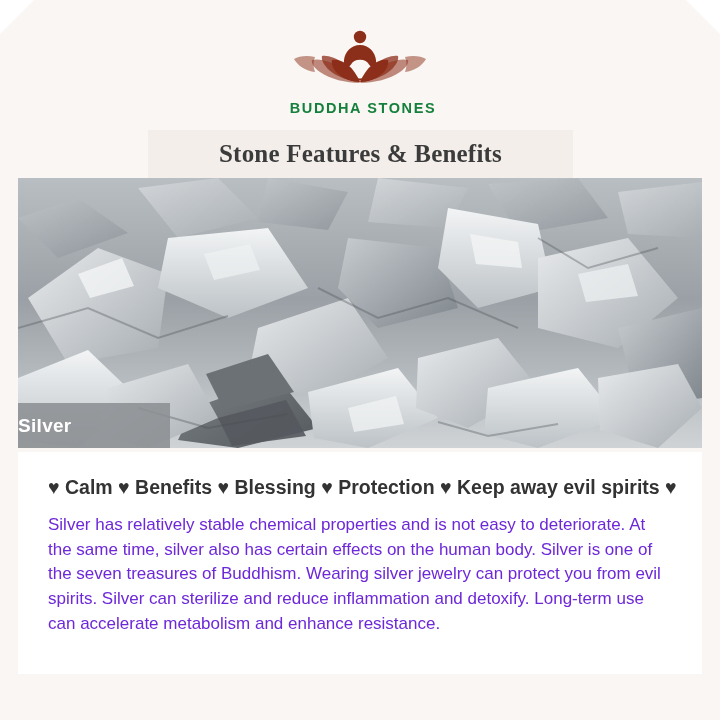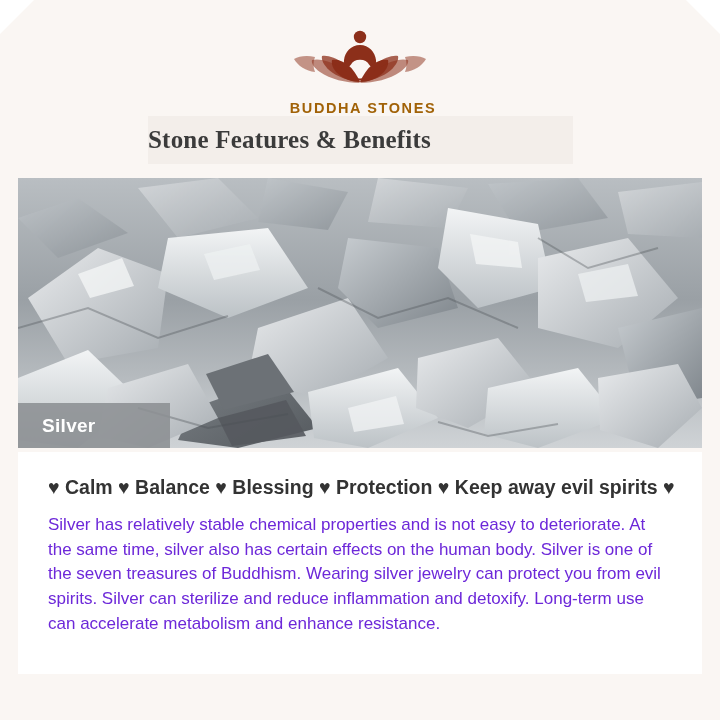--- a/index.html
+++ b/index.html
@@ -40,7 +40,7 @@
     font-size: 14.5px;
     letter-spacing: 1.6px;
     font-weight: bold;
-    color: #a16207;
+    color: #15803d;
     font-family: "Liberation Sans", sans-serif;
     margin-left: 6px;
   }

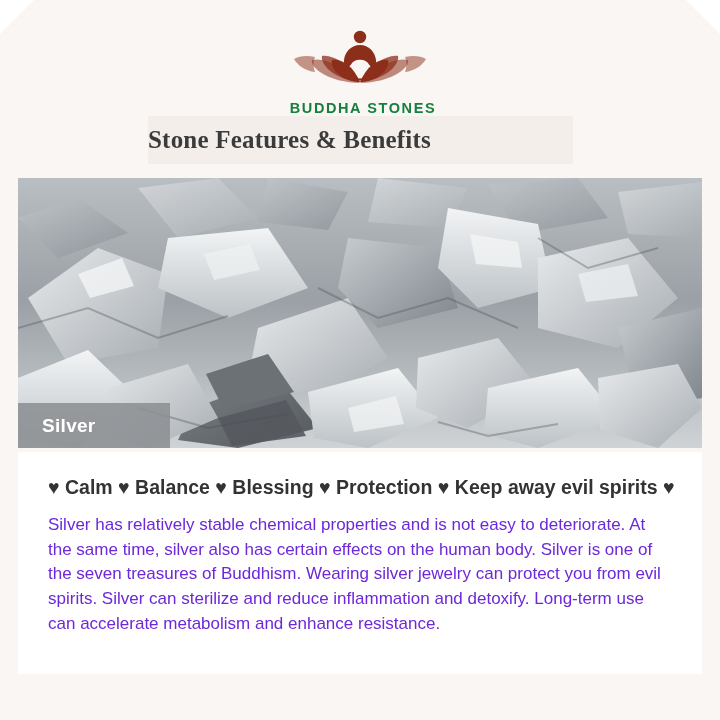--- a/index.html
+++ b/index.html
@@ -47,12 +47,12 @@
 
   .title-band {
     position: absolute;
-    top: 116px; left: 148px;
+    top: 130px; left: 148px;
     width: 425px; height: 48px;
     background: #f3eeea;
     display: flex;
     align-items: center;
-    justify-content: flex-start;
+    justify-content: center;
   }
   .title-band .title {
     font-size: 25px;

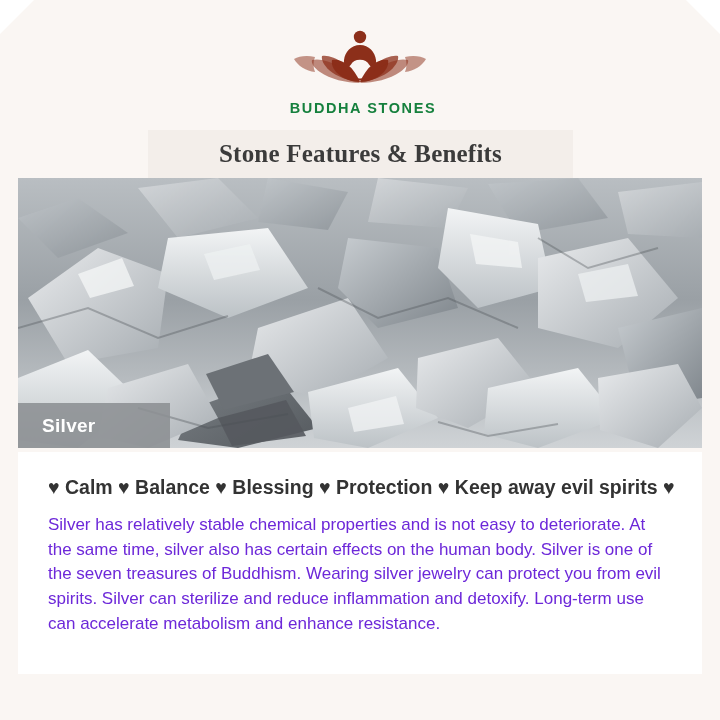--- a/index.html
+++ b/index.html
@@ -83,7 +83,6 @@
     color: #ffffff;
     font-size: 19px;
     font-weight: bold;
-    padding-left: 24px;
     font-family: "Liberation Sans", sans-serif;
     letter-spacing: 0.3px;
   }

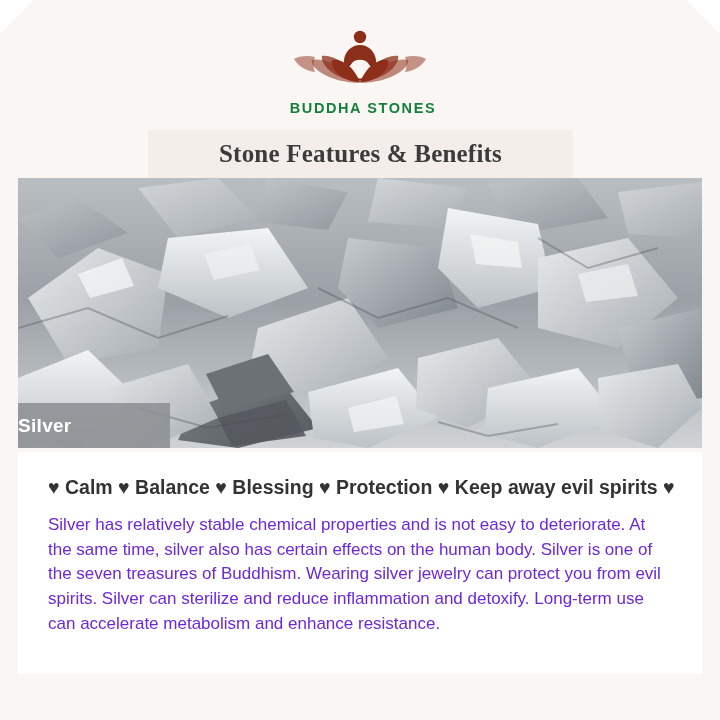--- a/index.html
+++ b/index.html
@@ -234,7 +234,7 @@
   </div>
 
   <div class="content-card">
-    <div class="keywords">♥ Calm ♥ Balance ♥ Blessing ♥ Protection ♥ Keep away evil spirits ♥</div>
+    <div class="keywords">♥ Calm ♥ Benefits ♥ Blessing ♥ Protection ♥ Keep away evil spirits ♥</div>
     <div class="desc">Silver has relatively stable chemical properties and is not easy to deteriorate. At the same time, silver also has certain effects on the human body. Silver is one of the seven treasures of Buddhism. Wearing silver jewelry can protect you from evil spirits. Silver can sterilize and reduce inflammation and detoxify. Long-term use can accelerate metabolism and enhance resistance.</div>
   </div>
 

